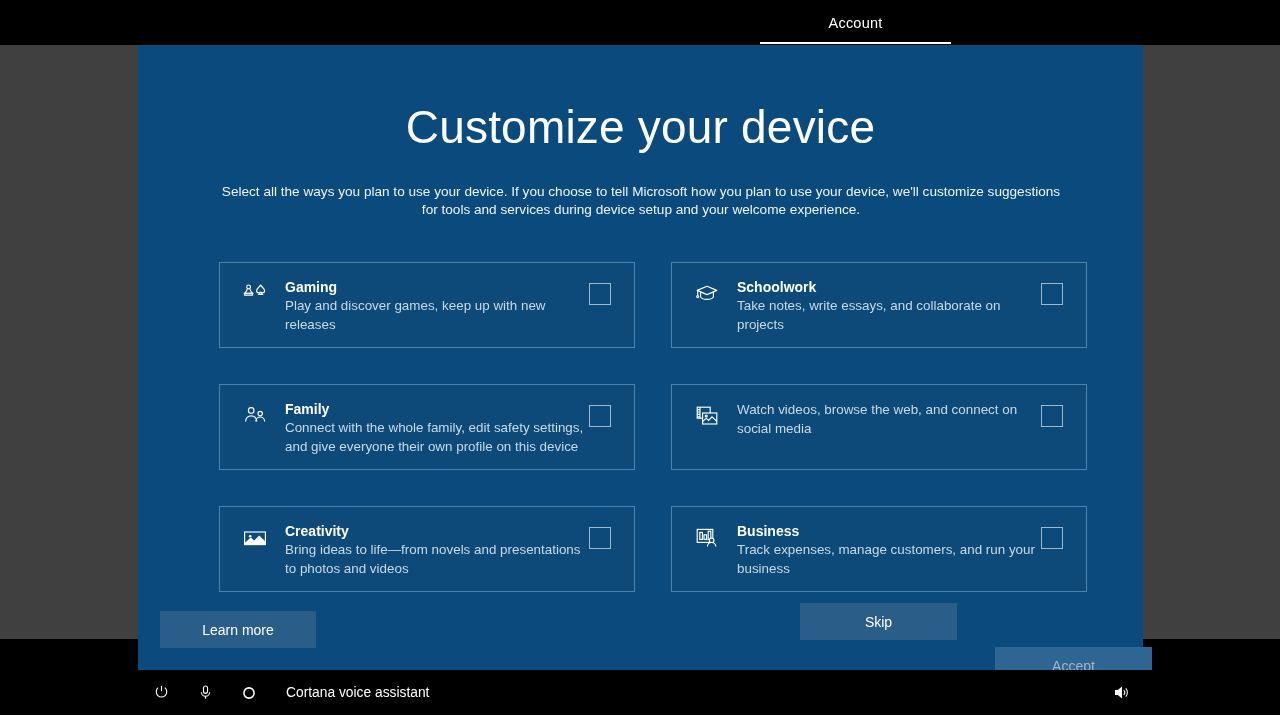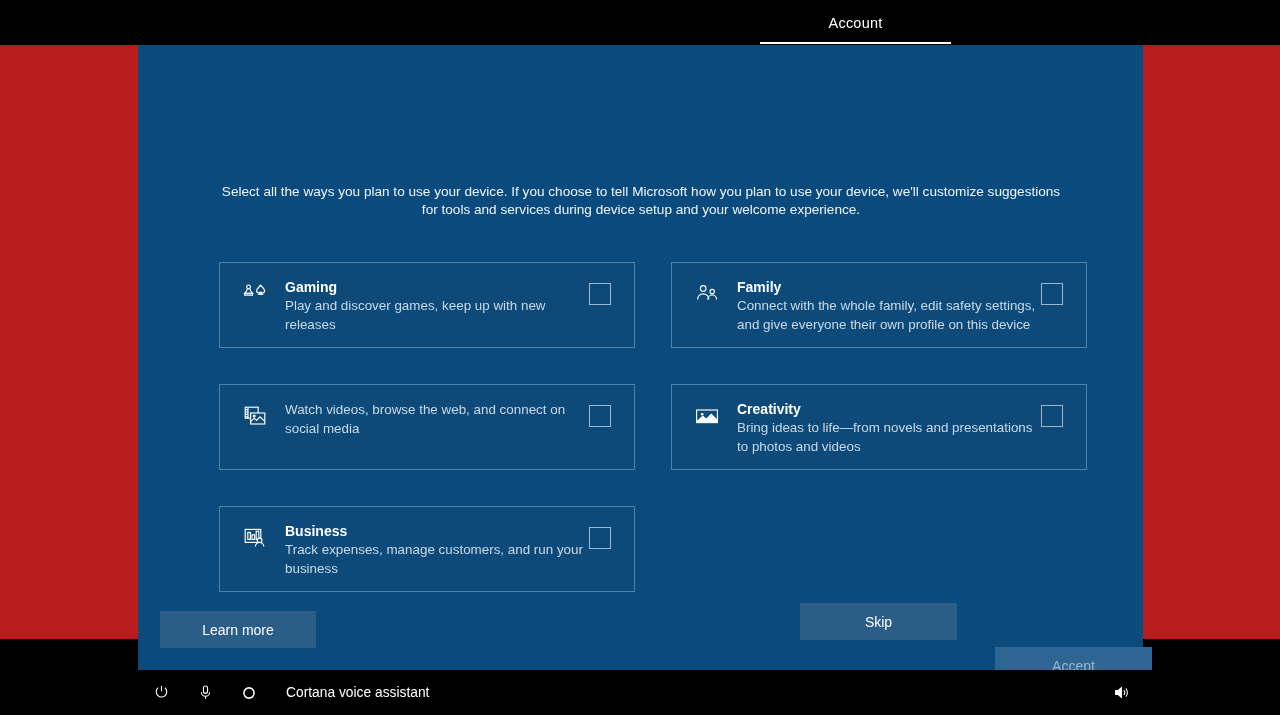--- a/index.html
+++ b/index.html
@@ -19,7 +19,7 @@
     position: relative;
     width: 1280px;
     height: 639px;
-    background: #b91c1c;
+    background: #404040;
   }
 
   

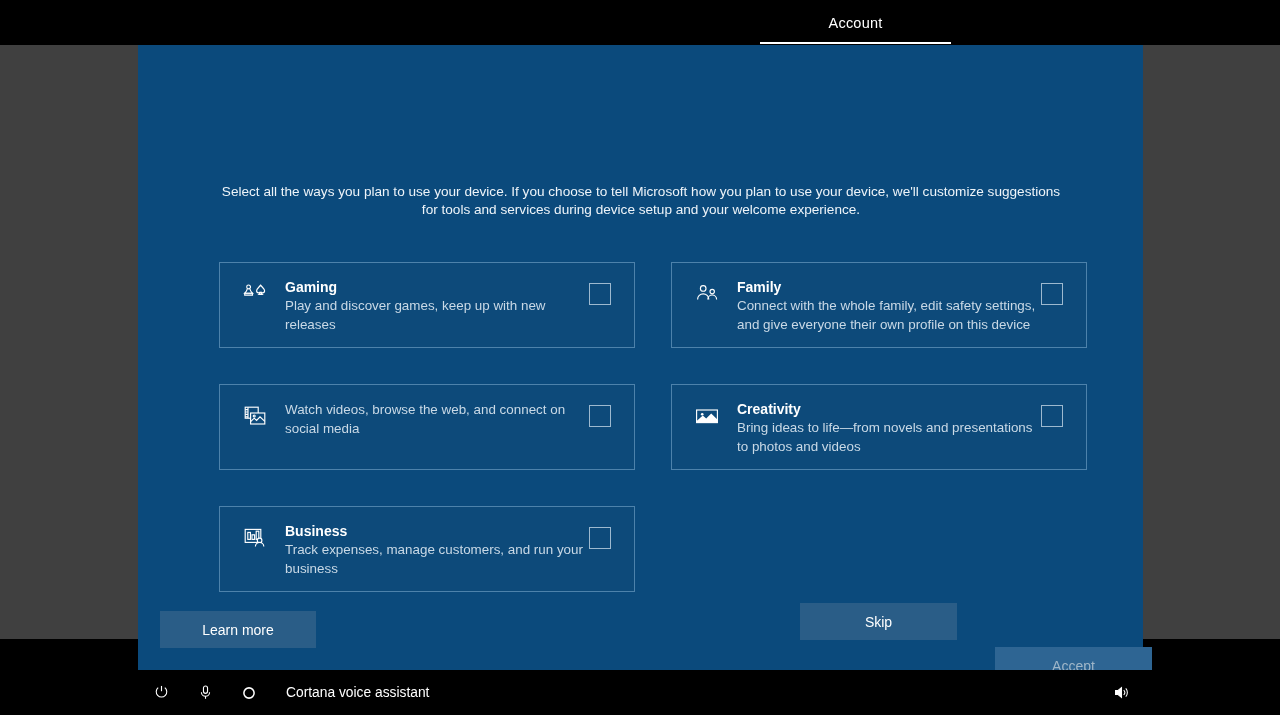--- a/index.html
+++ b/index.html
@@ -225,6 +225,7 @@
 
   <div class="panel">
 
+    <div class="page-title">Customize your device</div>
     <div class="page-subtitle">Select all the ways you plan to use your device. If you choose to tell Microsoft how you plan to use your device, we'll customize suggestions for tools and services during device setup and your welcome experience.</div>
 
     <div class="grid">

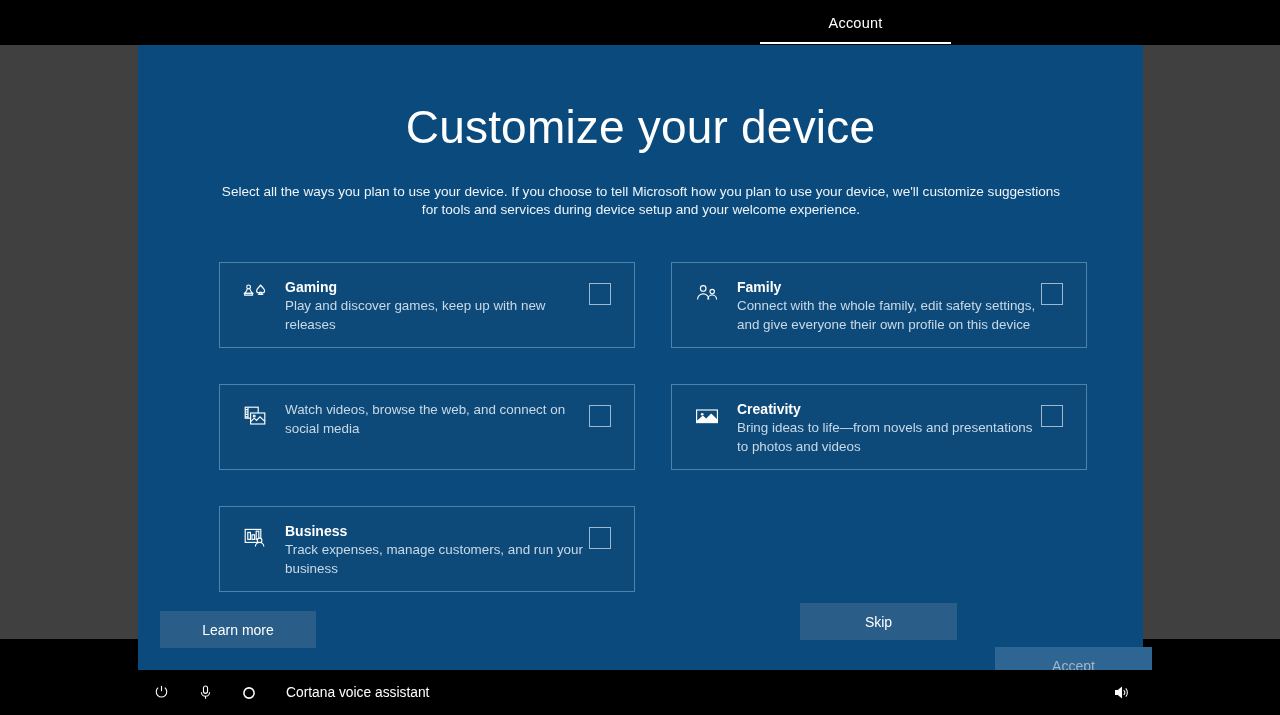--- a/index.html
+++ b/index.html
@@ -246,6 +246,21 @@
         <span class="card-checkbox"></span>
       </div>
 
+      <div class="card">
+        <span class="card-icon">
+          <svg viewBox="0 0 26 26" fill="none" stroke="currentColor" stroke-width="1.15" stroke-linejoin="round">
+            <path d="M13 5.2 3.2 9.4l9.8 4.2 9.8-4.2z"></path>
+            <path d="M6.6 11.2v4.2c0 1.6 2.9 2.9 6.4 2.9s6.4-1.3 6.4-2.9v-4.2"></path>
+            <path d="M3.7 9.6v5.0"></path>
+            <path d="M3.7 14.6a1.0 1.0 0 1 0 0 2.0 1.0 1.0 0 0 0 0-2.0z"></path>
+          </svg>
+        </span>
+        <div class="card-text">
+          <div class="card-title">Schoolwork</div>
+          <div class="card-desc">Take notes, write essays, and collaborate on projects</div>
+        </div>
+        <span class="card-checkbox"></span>
+      </div>
 
       <div class="card">
         <span class="card-icon">

